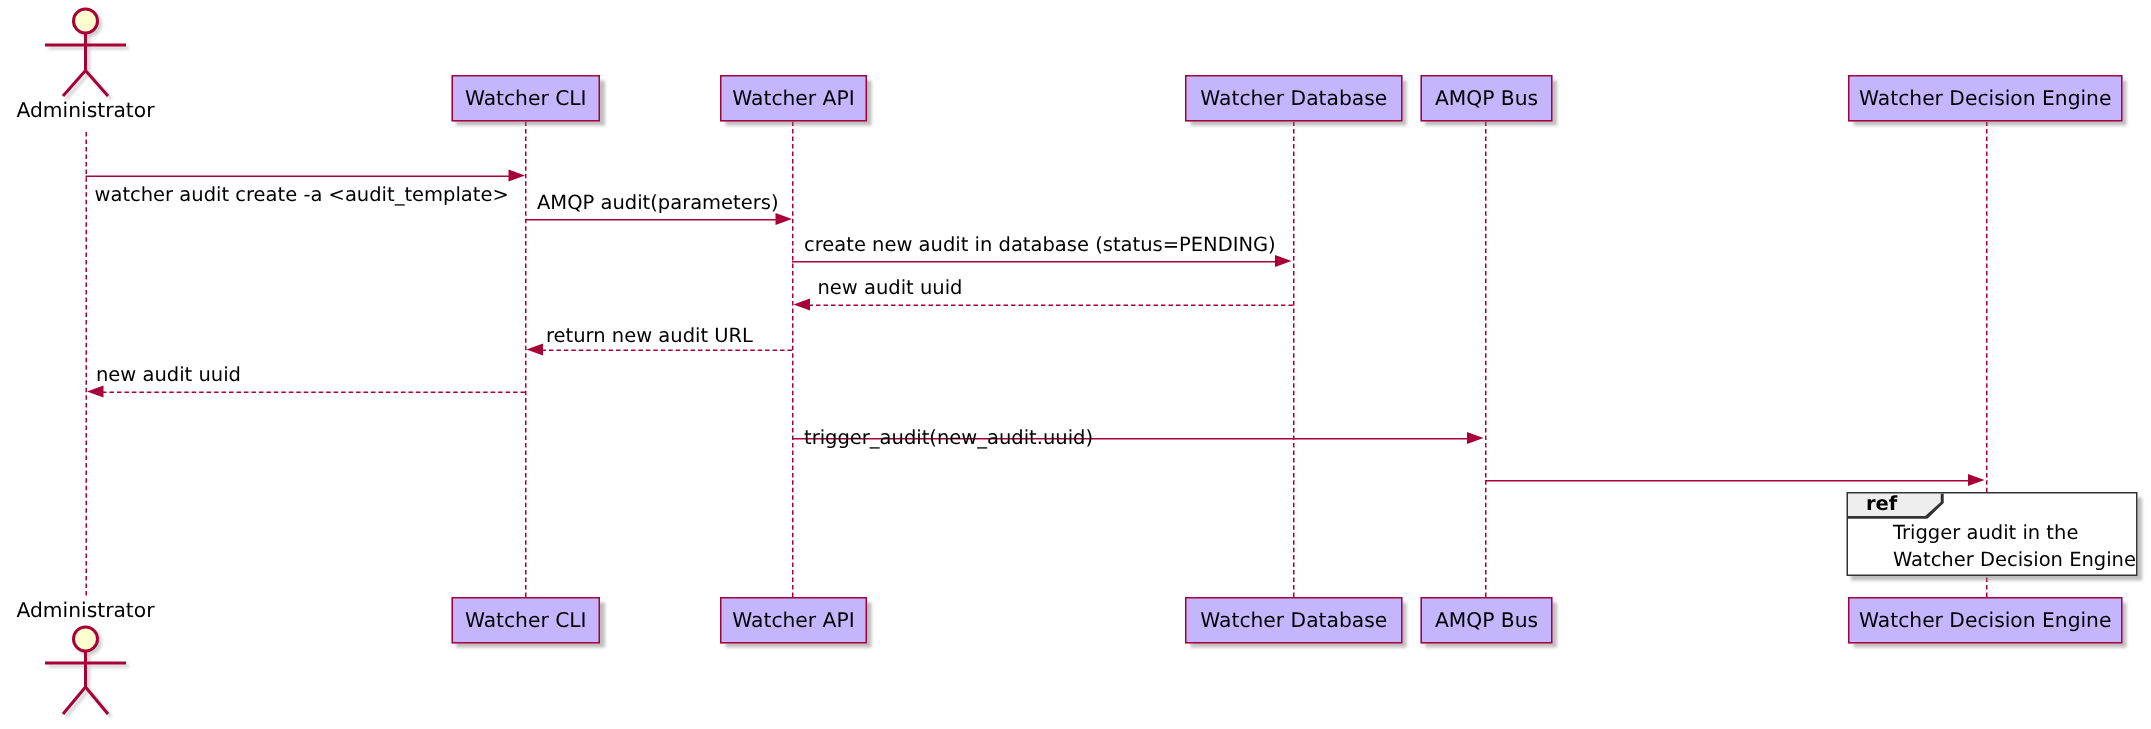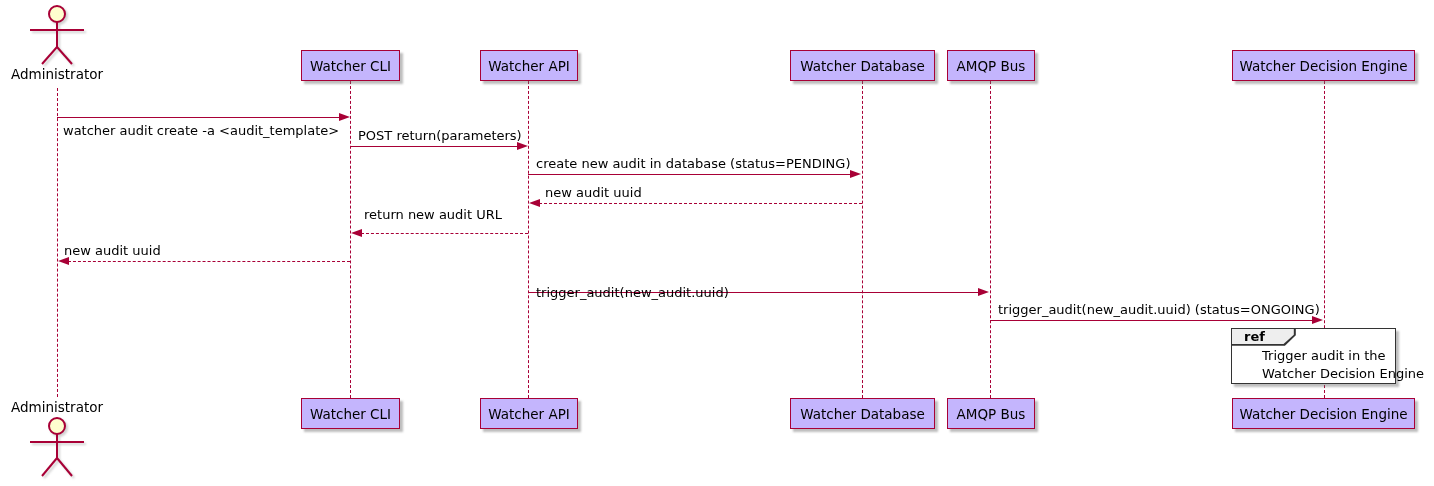--- a/index.html
+++ b/index.html
@@ -121,7 +121,7 @@
   <div class="mline solid" style="left:57px;top:117px;width:284px;"></div>
   <div class="ahead right" style="left:339px;top:113.3px;"></div>
 
-  <span class="mlabel" style="left:358px;top:128px;">POST return(parameters)</span>
+  <span class="mlabel" style="left:358px;top:128px;">AMQP audit(parameters)</span>
   <div class="mline solid" style="left:350px;top:146px;width:169px;"></div>
   <div class="ahead right" style="left:517px;top:142.3px;"></div>
 

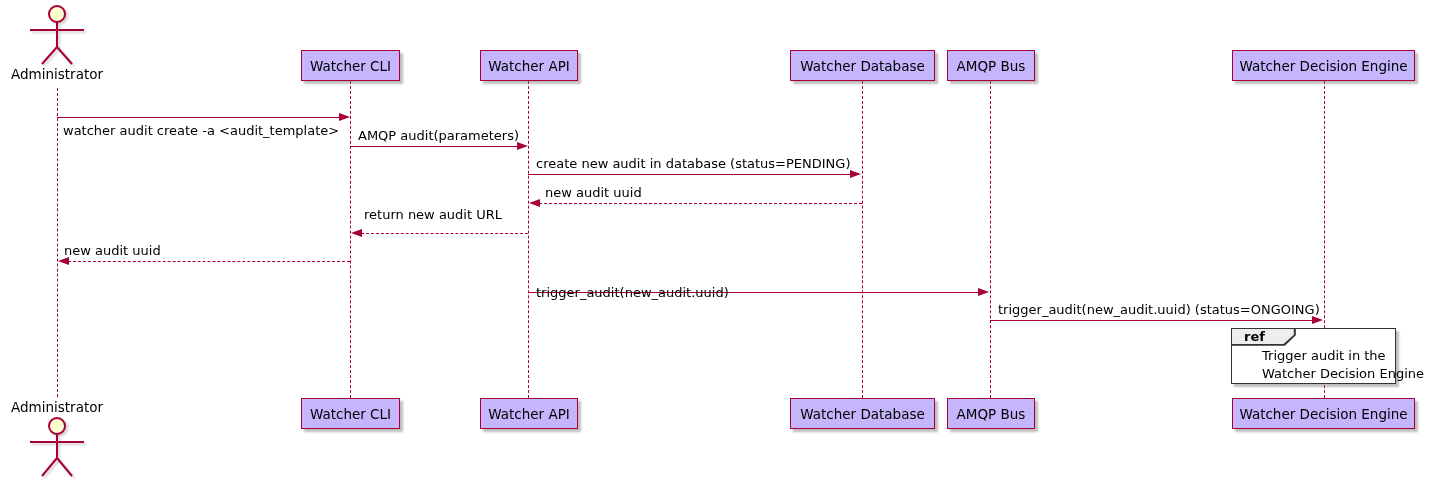--- a/index.html
+++ b/index.html
@@ -133,7 +133,7 @@
   <div class="mline dashed" style="left:539px;top:203px;width:323px;"></div>
   <div class="ahead left" style="left:529px;top:199.3px;"></div>
 
-  <span class="mlabel" style="left:364px;top:207px;">return new audit URL</span>
+  <span class="mlabel" style="left:364px;top:217px;">return new audit URL</span>
   <div class="mline dashed" style="left:361px;top:233px;width:167px;"></div>
   <div class="ahead left" style="left:351px;top:229.3px;"></div>
 

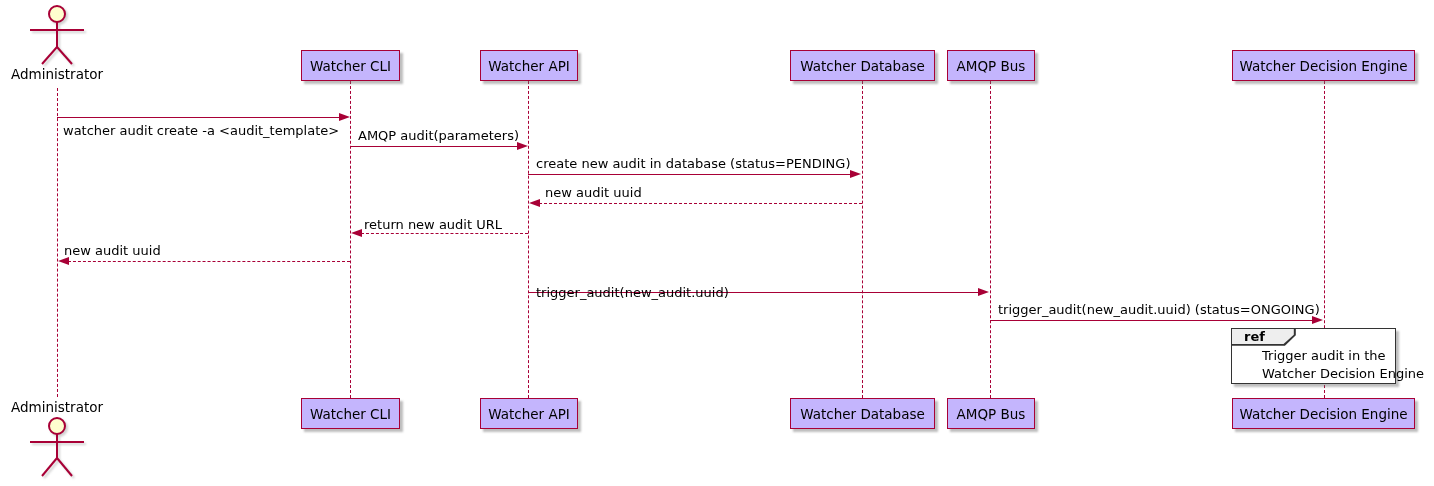--- a/index.html
+++ b/index.html
@@ -145,7 +145,6 @@
   <div class="mline solid" style="left:528px;top:292px;width:452px;"></div>
   <div class="ahead right" style="left:978px;top:288.3px;"></div>
 
-  <span class="mlabel" style="left:998px;top:302px;">trigger_audit(new_audit.uuid) (status=ONGOING)</span>
   <div class="mline solid" style="left:990px;top:320px;width:324px;"></div>
   <div class="ahead right" style="left:1312px;top:316.3px;"></div>
 

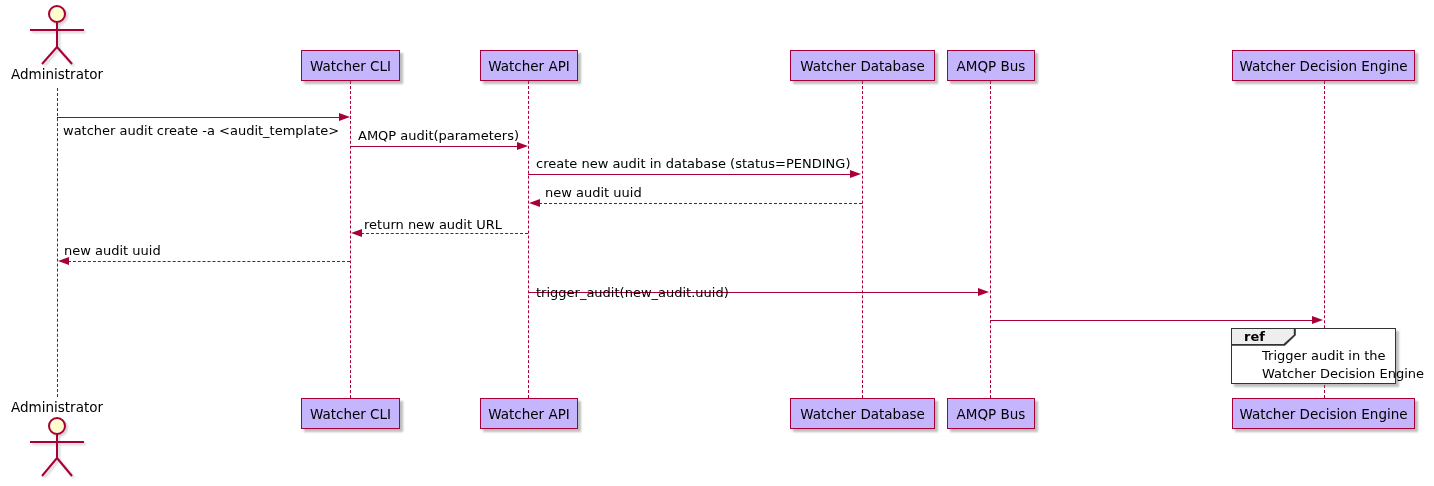--- a/index.html
+++ b/index.html
@@ -60,7 +60,7 @@
   .ahead.left{border-right:11px solid #A80036;}
   .refbox{
     position:absolute;
-    left:1231px;top:328px;width:165px;height:56px;
+    left:1231px;top:328px;width:194px;height:56px;
     background:#ffffff;
     border:1.8px solid #333333;
     box-sizing:border-box;

